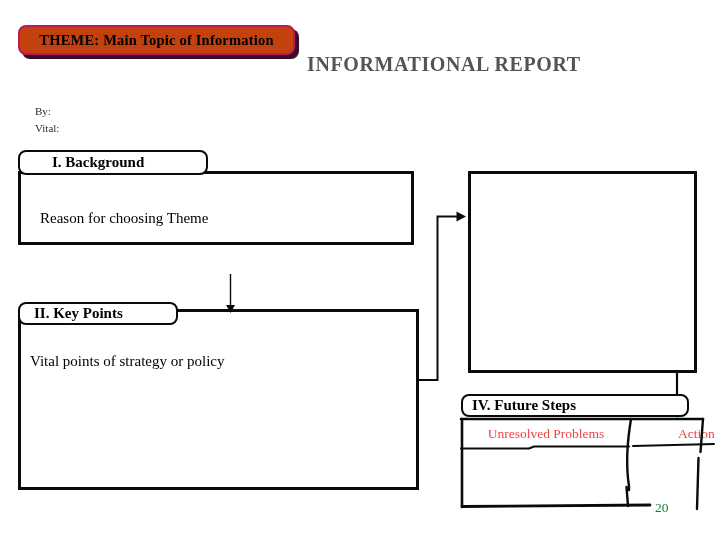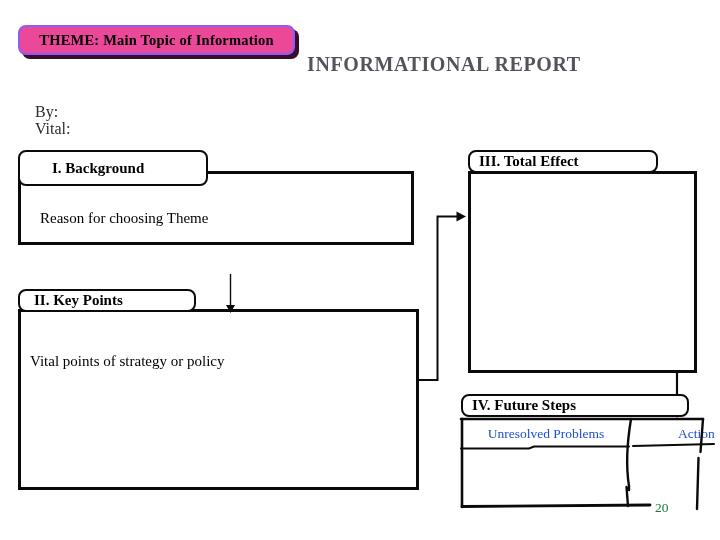--- a/index.html
+++ b/index.html
@@ -9,7 +9,7 @@
   }
   .theme-box{
     position:absolute;left:18px;top:25px;width:273px;height:26px;
-    border:2px solid #8b5cf6;border-radius:8px;background:#ec4899;
+    border:2px solid #be185d;border-radius:8px;background:#c2410c;
     box-shadow:4px 4px 0 #380e2b;
     display:flex;align-items:center;justify-content:center;
     font-weight:bold;font-size:14.5px;letter-spacing:0.2px;z-index:6;

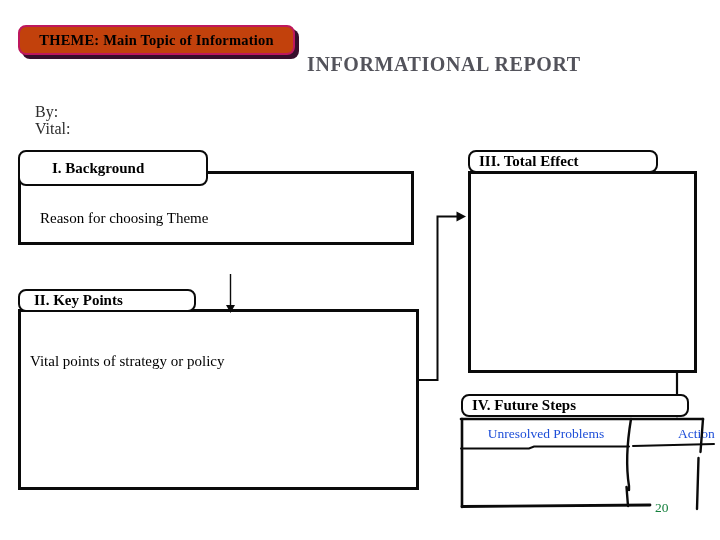--- a/index.html
+++ b/index.html
@@ -19,7 +19,7 @@
     font-weight:bold;font-size:20px;letter-spacing:0.6px;color:#53535b;z-index:3;
   }
   .byline{
-    position:absolute;left:35px;top:103px;font-size:16px;line-height:17px;color:#2d2d2d;z-index:3;
+    position:absolute;left:35px;top:103px;font-size:11px;line-height:17px;color:#2d2d2d;z-index:3;
   }
   .tab{
     position:absolute;background:#ffffff;border:2.5px solid #0a0a0a;border-radius:8px;

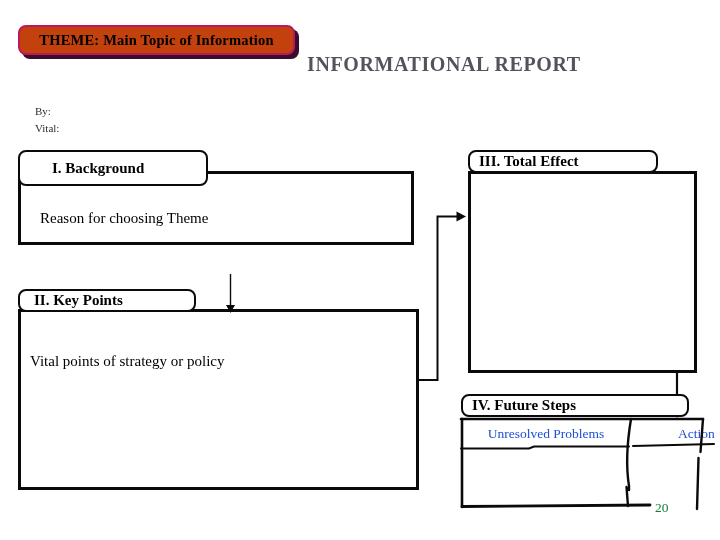--- a/index.html
+++ b/index.html
@@ -26,7 +26,7 @@
     display:flex;align-items:center;font-weight:bold;font-size:15px;
     padding-left:9px;box-sizing:border-box;z-index:5;
   }
-  .tab-i   {left:18px; top:150px;width:190px;height:36px;padding-left:32px;}
+  .tab-i   {left:18px; top:150px;width:190px;height:25px;padding-left:32px;}
   .tab-ii  {left:18px; top:289px;width:178px;height:23px;padding-left:14px;}
   .tab-iii {left:468px;top:150px;width:190px;height:23px;}
   .tab-iv  {left:461px;top:394px;width:228px;height:23px;}

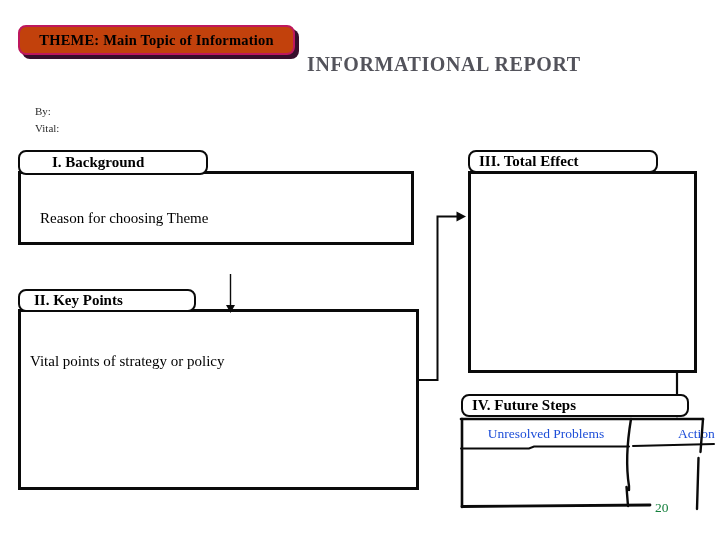--- a/index.html
+++ b/index.html
@@ -77,9 +77,6 @@
     <span>Vital points of strategy or policy</span>
   </div>
 
-  <div class="tab tab-iii">
-    <span>III. Total Effect</span>
-  </div>
   <div class="body-box body-iii"></div>
 
   <div class="tab tab-iv">

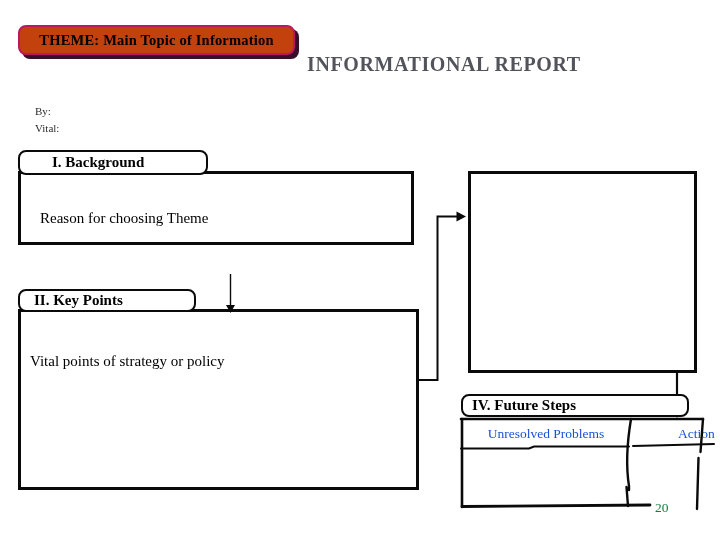--- a/index.html
+++ b/index.html
@@ -27,7 +27,7 @@
     padding-left:9px;box-sizing:border-box;z-index:5;
   }
   .tab-i   {left:18px; top:150px;width:190px;height:25px;padding-left:32px;}
-  .tab-ii  {left:18px; top:289px;width:178px;height:23px;padding-left:14px;}
+  .tab-ii  {left:18px; top:302px;width:160px;height:23px;padding-left:14px;}
   .tab-iii {left:468px;top:150px;width:190px;height:23px;}
   .tab-iv  {left:461px;top:394px;width:228px;height:23px;}
   .body-box{

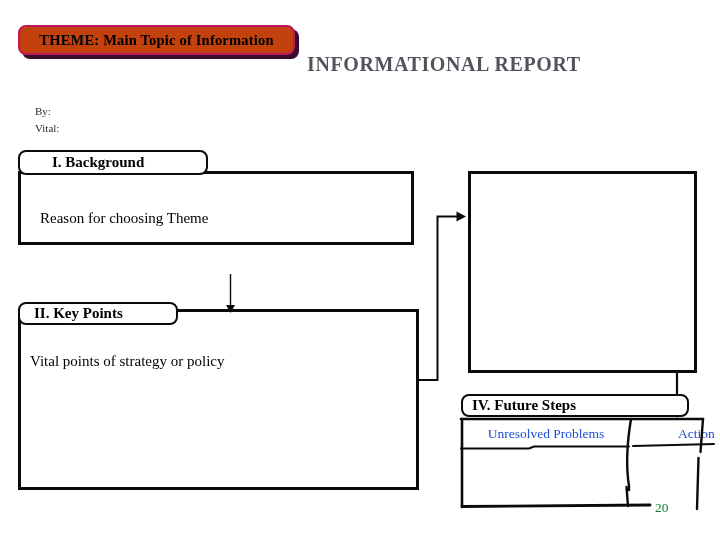--- a/index.html
+++ b/index.html
@@ -38,7 +38,7 @@
   .body-ii {left:18px; top:309px;width:401px;height:181px;padding:41px 0 0 9px;}
   .body-iii{left:468px;top:171px;width:229px;height:202px;}
   .col-header{
-    position:absolute;font-size:13.5px;color:#1d4ed8;z-index:4;white-space:nowrap;
+    position:absolute;font-size:13.5px;color:#ef4444;z-index:4;white-space:nowrap;
   }
   .col-unresolved{left:462px;top:426px;width:168px;text-align:center;}
   .col-action{left:678px;top:426px;}

